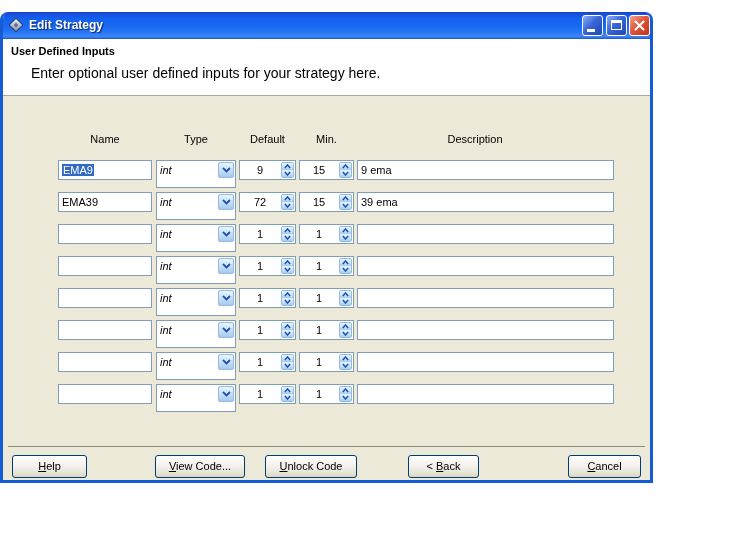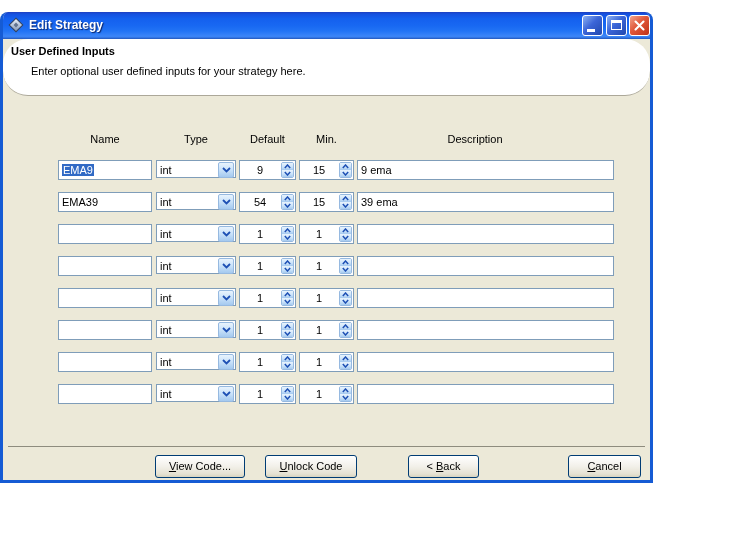--- a/index.html
+++ b/index.html
@@ -36,7 +36,7 @@
   
   .header-band{
     position:absolute;left:0;top:27px;width:647px;height:57px;background:#ffffff;
-    border-bottom:1px solid #ACA899;box-sizing:border-box;border-radius:25px;
+    border-bottom:1px solid #ACA899;box-sizing:border-box;
   }
   .hb-title{position:absolute;left:8px;top:6px;font-weight:bold;font-size:11px;}
   .hb-sub{position:absolute;left:28px;top:26px;font-size:11px;}

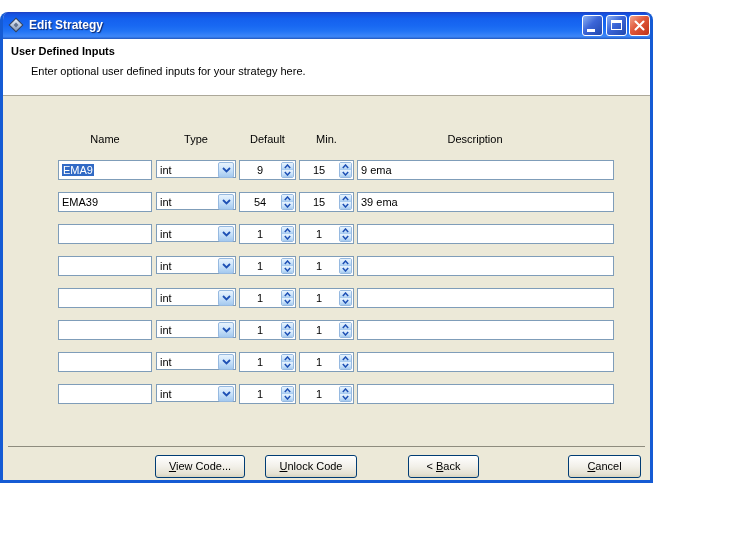--- a/index.html
+++ b/index.html
@@ -39,7 +39,7 @@
     border-bottom:1px solid #ACA899;box-sizing:border-box;
   }
   .hb-title{position:absolute;left:8px;top:6px;font-weight:bold;font-size:11px;}
-  .hb-sub{position:absolute;left:28px;top:26px;font-size:11px;}
+  .hb-sub{position:absolute;left:28px;top:26px;font-size:14px;}
   
   .col-hdr{position:absolute;top:121px;height:14px;text-align:center;font-size:11px;}
   .col-name{left:55px;width:94px;}

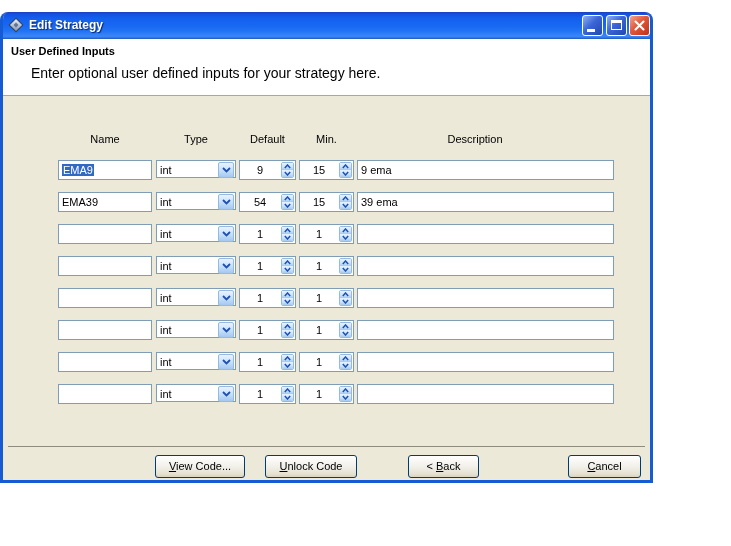--- a/index.html
+++ b/index.html
@@ -57,8 +57,8 @@
   .tb-desc{left:354px;width:257px;}
   .sel{background:#316AC5;color:#fff;padding:0 1px;}
   .combo{
-    position:absolute;top:0;left:153px;width:80px;height:18px;box-sizing:border-box;
-    background:#fff;border:1px solid #7F9DB9;
+    position:absolute;top:0;left:153px;width:80px;height:28px;box-sizing:border-box;
+    background:#fff;border:1px solid #7F9DB9;font-style:italic;
   }
   .combo-text{position:absolute;left:3px;top:0;line-height:18px;}
   .combo-btn{

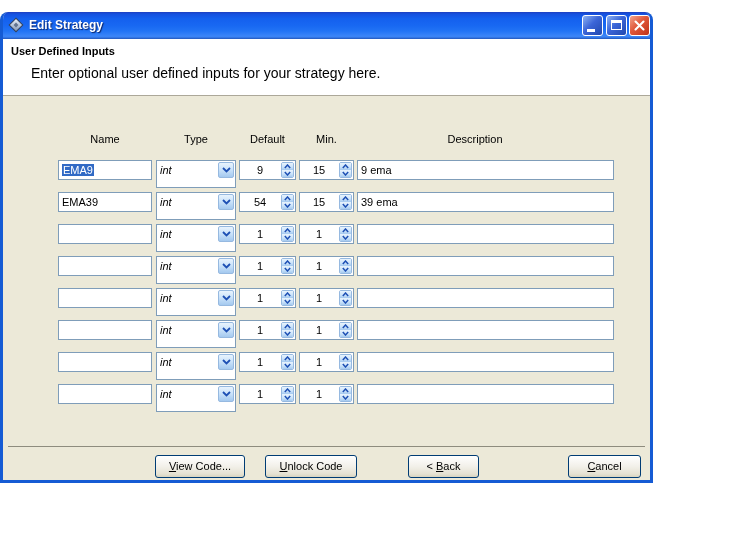--- a/index.html
+++ b/index.html
@@ -208,7 +208,7 @@
         </span>
       </div>
       <div class="spin sp-default">
-        <span class="spin-val">54</span>
+        <span class="spin-val">72</span>
         <span class="spin-btns">
           <span class="spin-half">
             <svg width="7" height="5" viewBox="0 0 7 5">

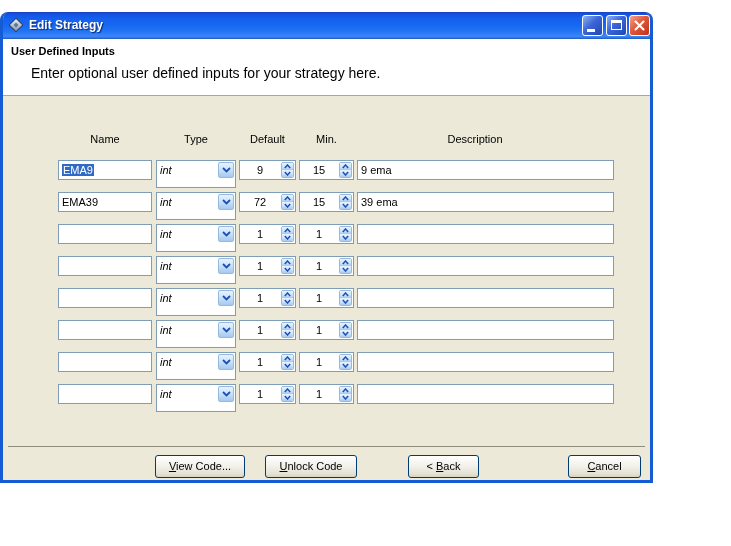--- a/index.html
+++ b/index.html
@@ -145,6 +145,7 @@
 
   <div class="separator"></div>
 
+  <div class="xp-btn btn-help"><span></span><span class="ak">H</span><span>elp</span></div>
   <div class="xp-btn btn-view"><span></span><span class="ak">V</span><span>iew Code...</span></div>
   <div class="xp-btn btn-unlock"><span></span><span class="ak">U</span><span>nlock Code</span></div>
   <div class="xp-btn btn-back"><span>&lt; </span><span class="ak">B</span><span>ack</span></div>

